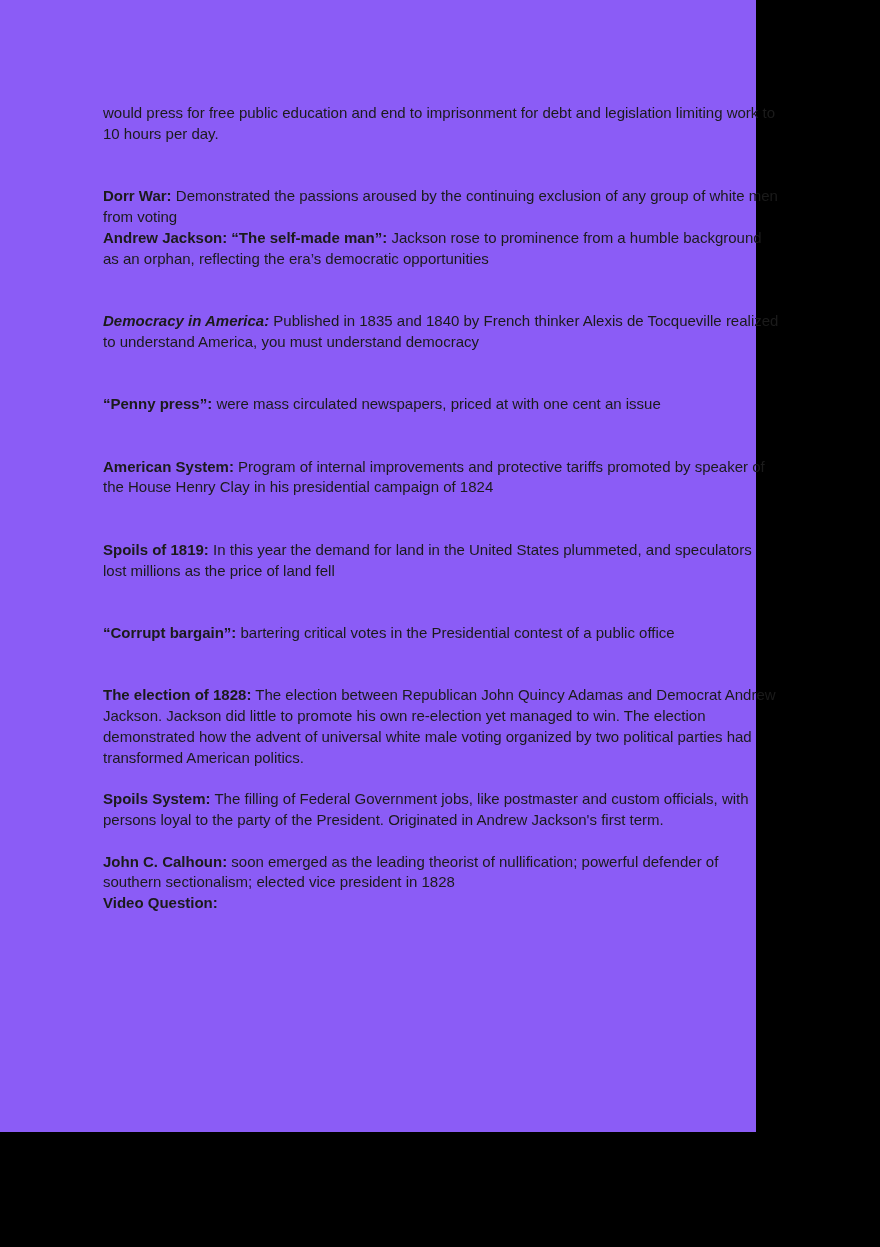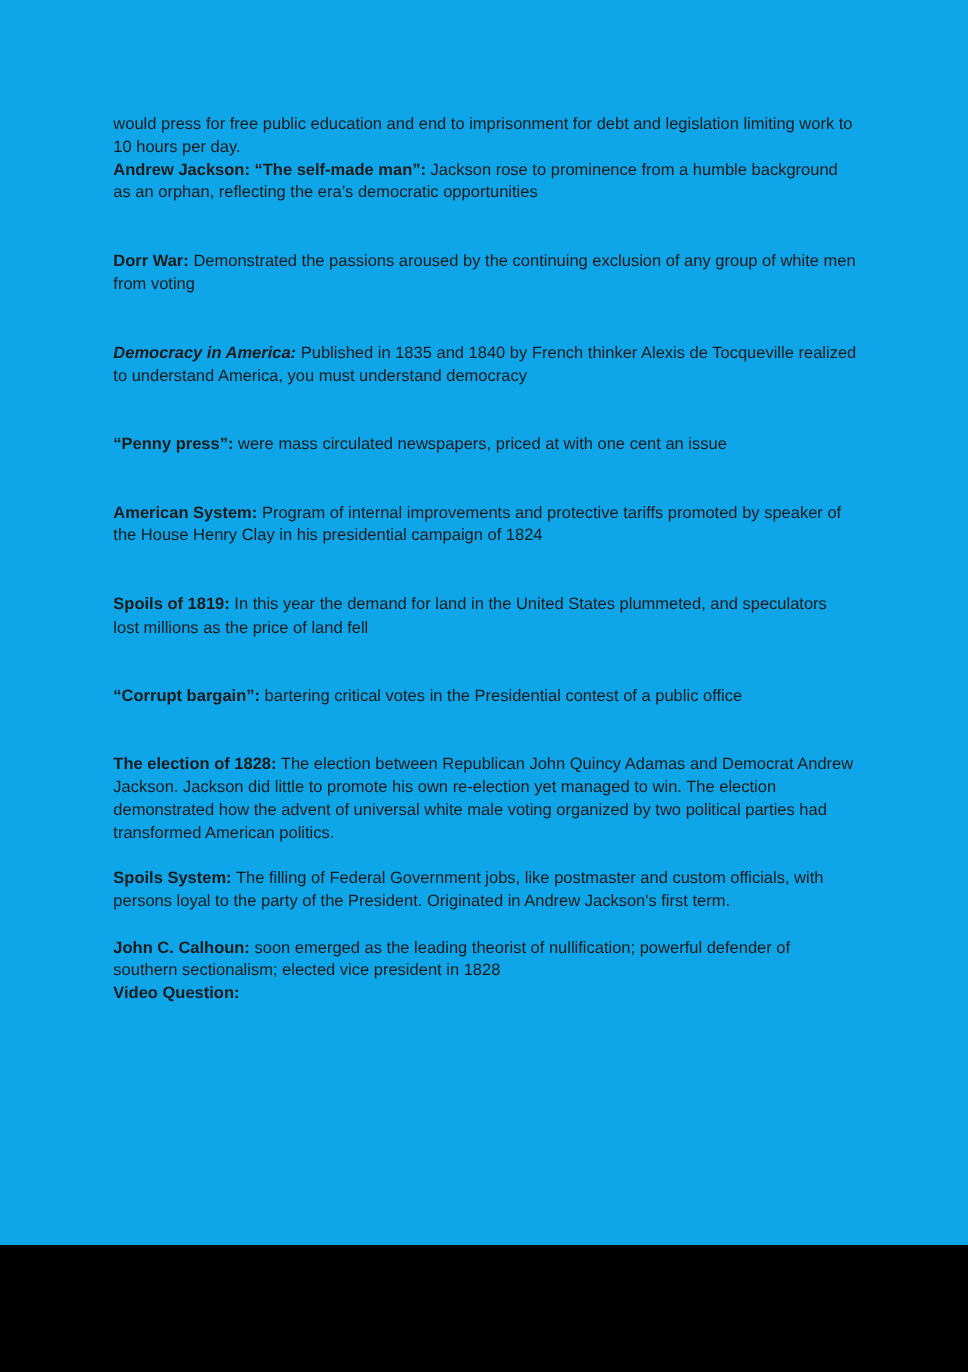--- a/index.html
+++ b/index.html
@@ -15,9 +15,9 @@
     position: absolute;
     top: 0;
     left: 0;
-    width: 880px;
+    width: 756px;
     height: 1132px;
-    background: #0ea5e9;
+    background: #8b5cf6;
     box-sizing: border-box;
   }
   .content {

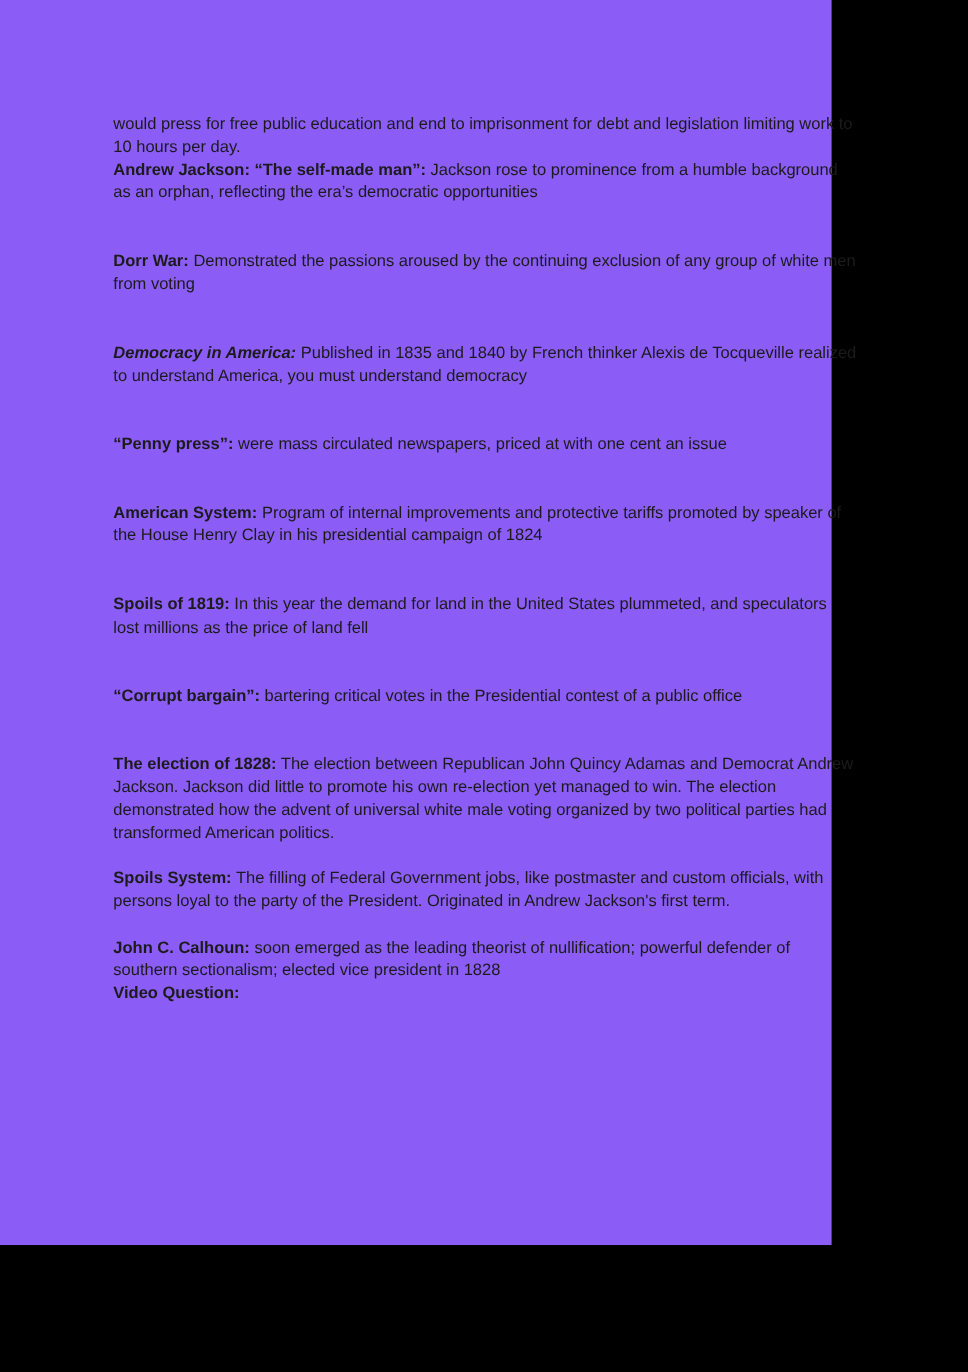--- a/index.html
+++ b/index.html
@@ -58,9 +58,9 @@
 
     <p class="para gap-0"><span>would press for free public education and end to imprisonment for debt and legislation limiting work to 10 hours per day.</span></p>
 
+    <p class="para gap-2"><span class="term">Dorr War:</span> <span>Demonstrated the passions aroused by the continuing exclusion of any group of white men from voting</span></p>
+
     <p class="para gap-0"><span class="term">Andrew Jackson: “The self-made man”:</span> <span>Jackson rose to prominence from a humble background as an orphan, reflecting the era’s democratic opportunities</span></p>
-
-    <p class="para gap-2"><span class="term">Dorr War:</span> <span>Demonstrated the passions aroused by the continuing exclusion of any group of white men from voting</span></p>
 
     <p class="para gap-2"><span class="term italic">Democracy in America:</span> <span>Published in 1835 and 1840 by French thinker Alexis de Tocqueville realized to understand America, you must understand democracy</span></p>
 

